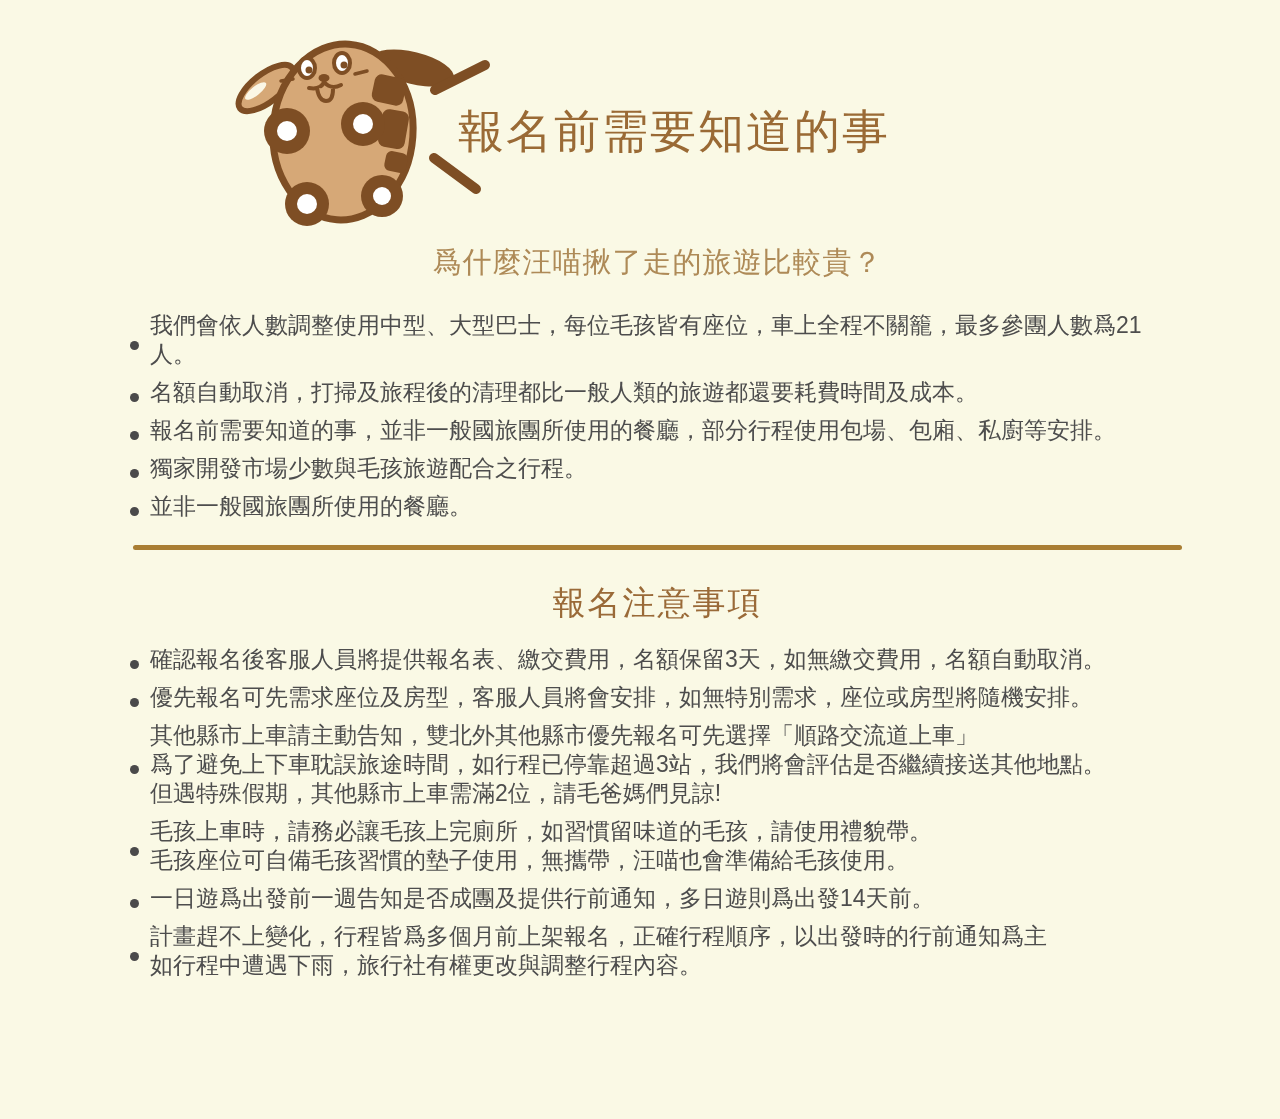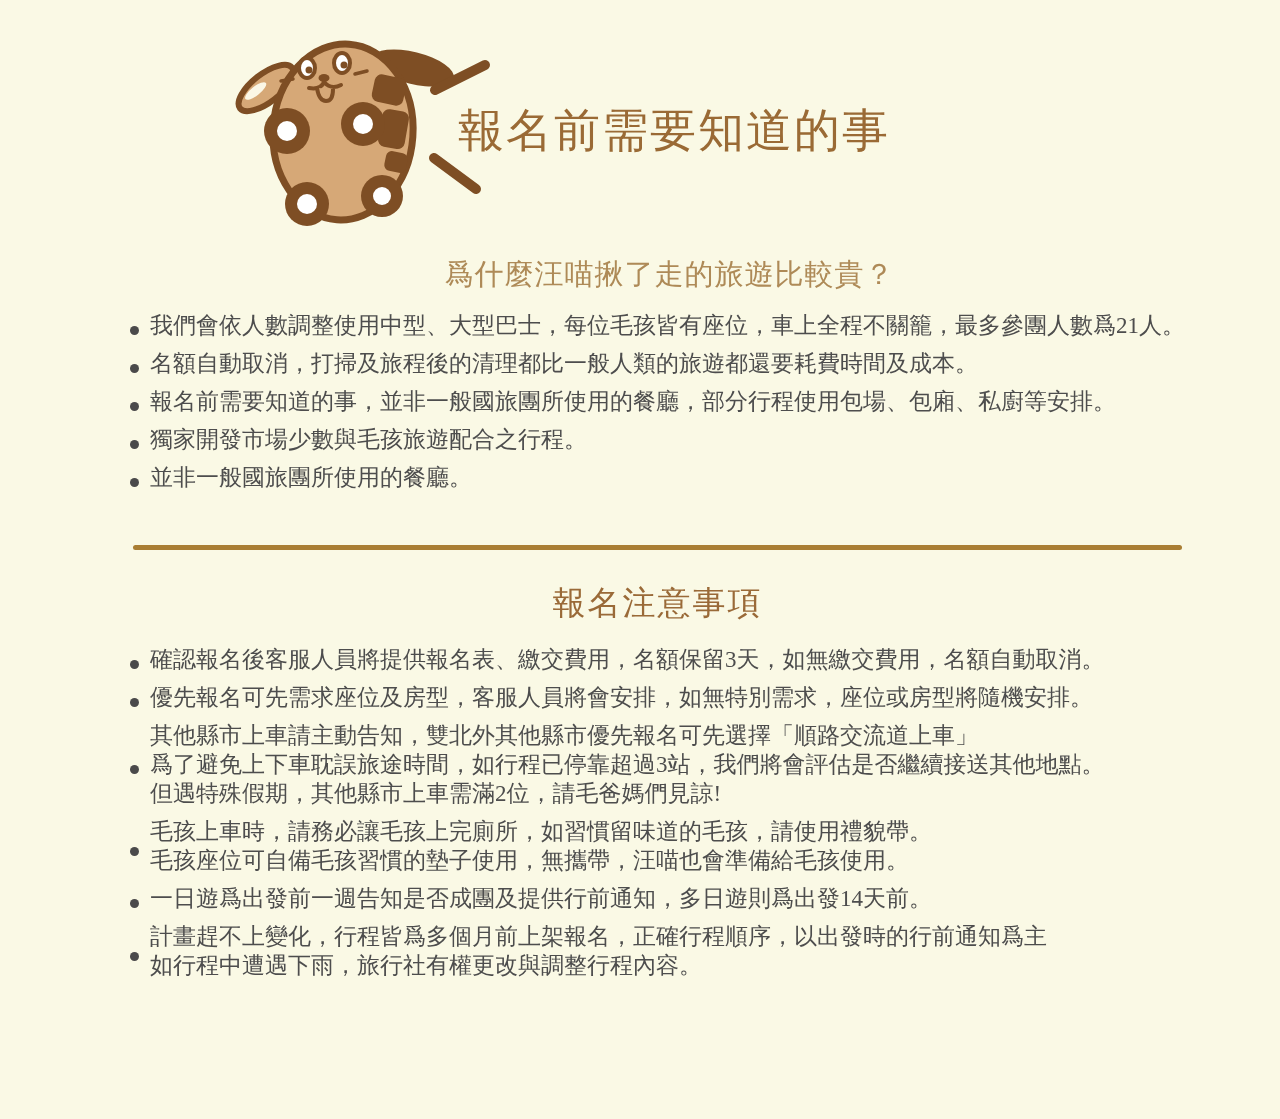--- a/index.html
+++ b/index.html
@@ -18,7 +18,6 @@
     position: relative;
     width: 1280px;
     height: 1103px;
-    font-family: Liberation Serif, serif;
   }
   .mascot-svg {
     position: absolute;

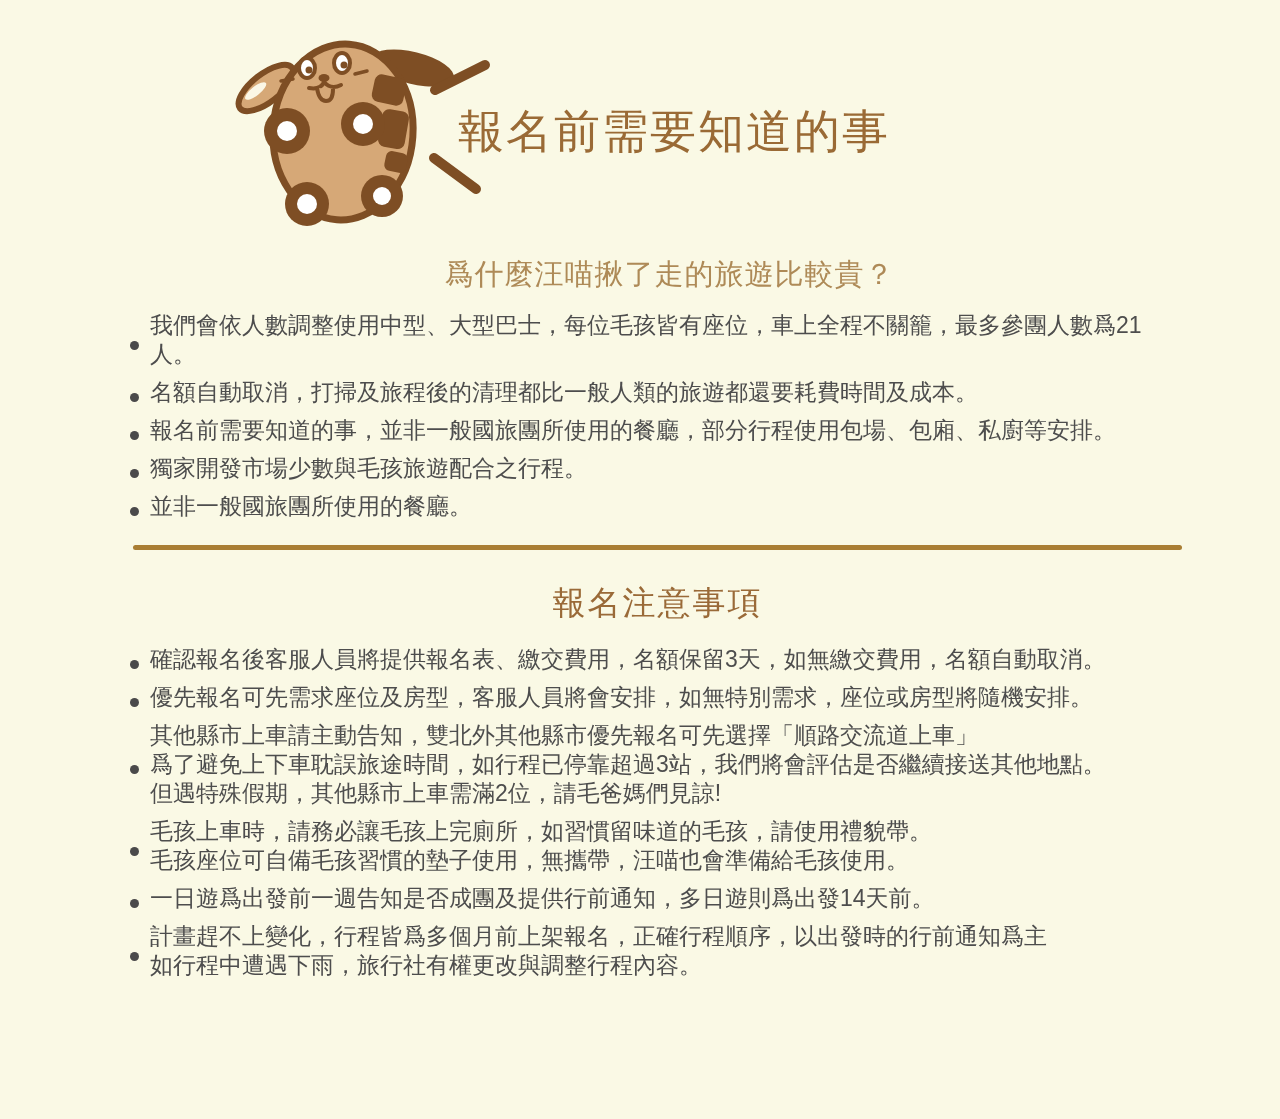--- a/index.html
+++ b/index.html
@@ -45,7 +45,7 @@
   }
   .why-heading {
     top: 243px;
-    margin: 12px;
+    margin: 0;
     text-align: center;
     font-size: 29px;
     font-weight: 400;

